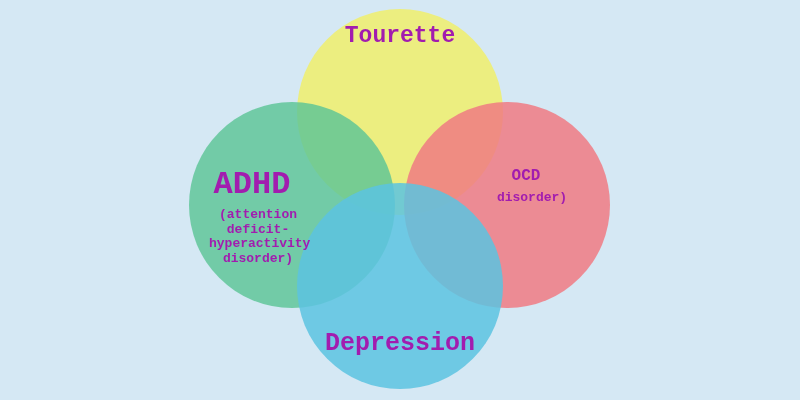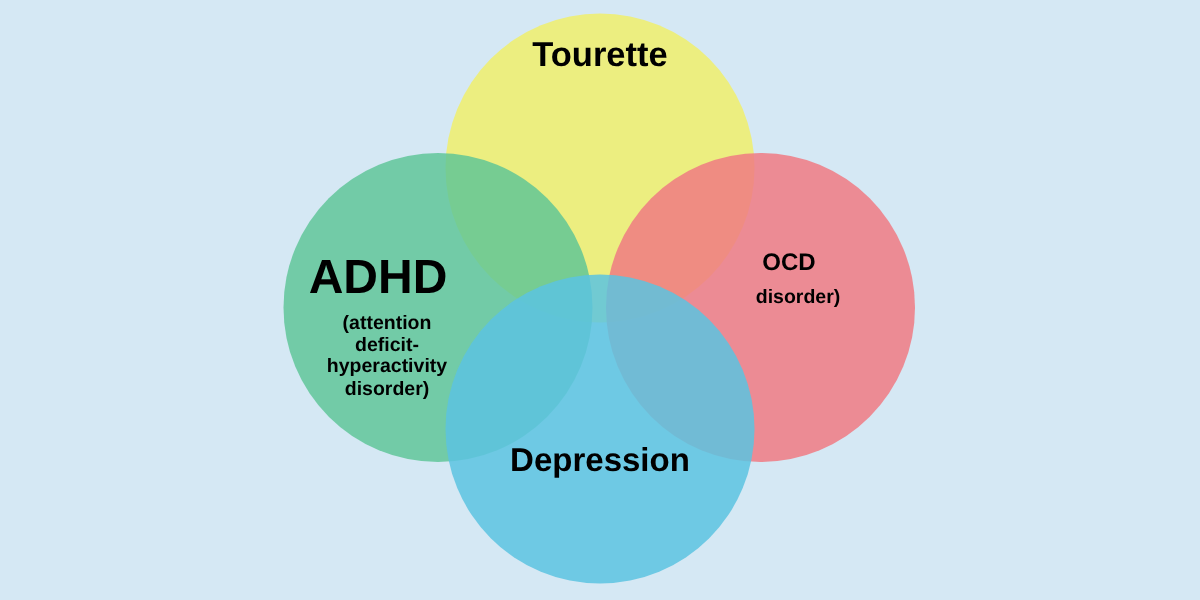--- a/index.html
+++ b/index.html
@@ -13,9 +13,10 @@
   .label {
     position: absolute;
     text-align: center;
-    color: #000000;
+    color: #a21caf;
     font-weight: bold;
     line-height: 1.05;
+    font-family: Liberation Mono, monospace;
   }
   .title { display: block; }
   .sub { display: block; font-size: 13px; line-height: 1.15; margin-top: 6px; margin-left: 12px; }

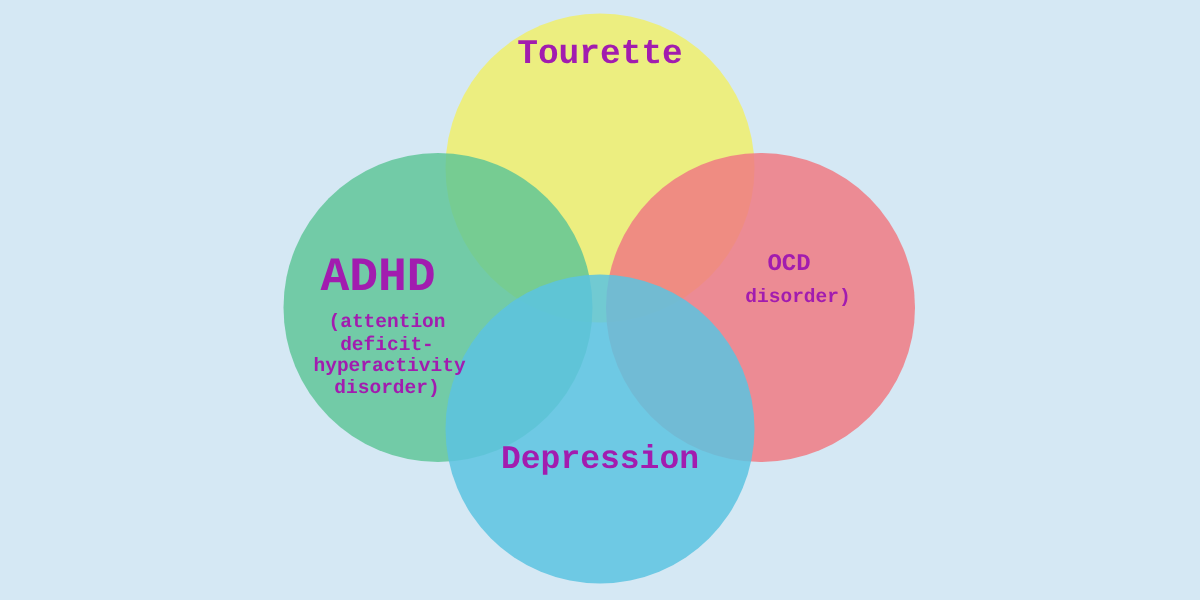--- a/index.html
+++ b/index.html
@@ -25,7 +25,7 @@
   #lbl-adhd .title { font-size: 32px; }
   #lbl-ocd { left: 476px; top: 168px; width: 100px; }
   #lbl-ocd .title { font-size: 16px; }
-  #lbl-depression { left: 300px; top: 295px; width: 200px; font-size: 22px; }
+  #lbl-depression { left: 300px; top: 331px; width: 200px; font-size: 25px; }
 </style>
 </head>
 <body>

